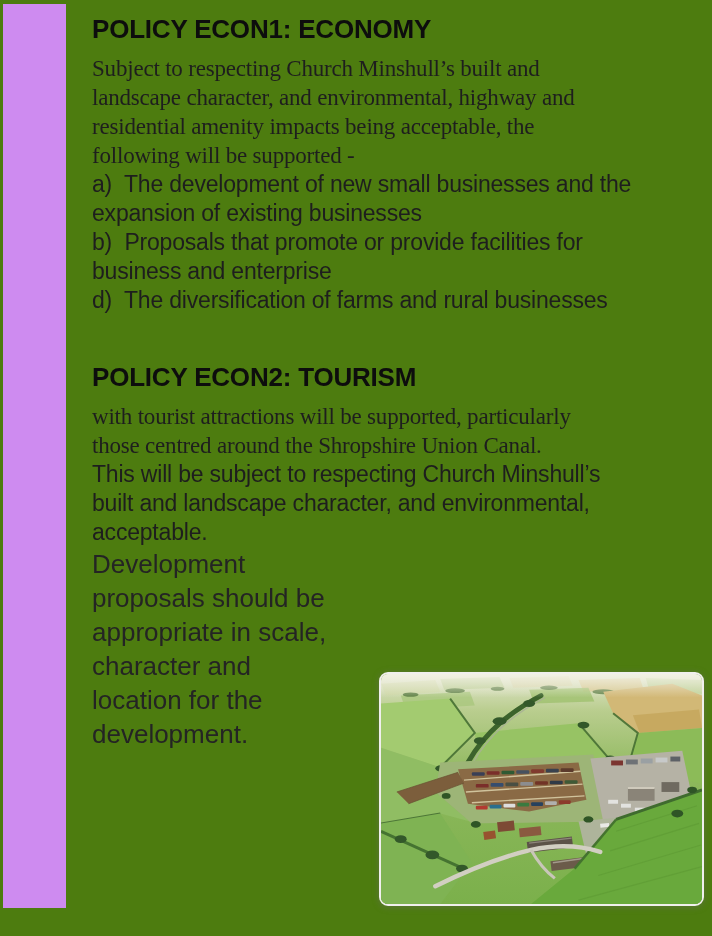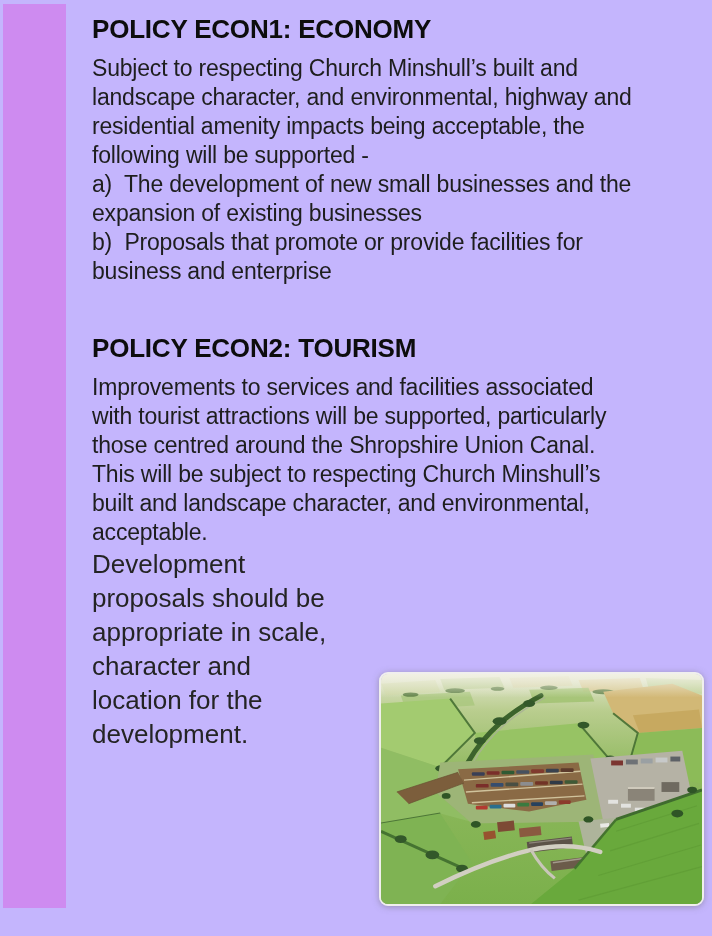--- a/index.html
+++ b/index.html
@@ -4,7 +4,7 @@
 <style>
   html, body { margin:0; padding:0; background:#ffffff; }
   .page {
-    position:relative; width:712px; height:936px; background:#c4b5fd;
+    position:relative; width:712px; height:936px; background:#4d7c0f;
     overflow:hidden; font-family:"Liberation Sans", sans-serif; color:#1e1e1e;
   }
   .accent-bar {

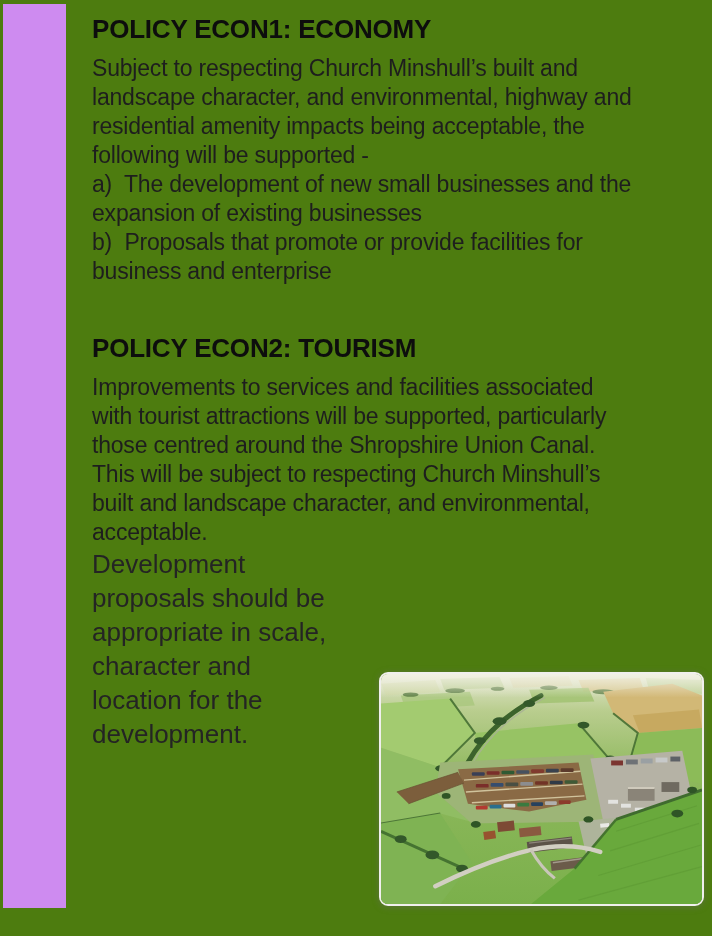--- a/index.html
+++ b/index.html
@@ -18,7 +18,7 @@
   }
   .h2 { margin-top:45px; }
   .para { }
-  h1 + .para { margin-top:8px; }
+  h1 + .para { margin-top:8px;font-family:Liberation Serif, serif; }
   .line {
     font-size:23px; line-height:29px; letter-spacing:-0.2px;
     white-space:pre; color:#1e1e1e;

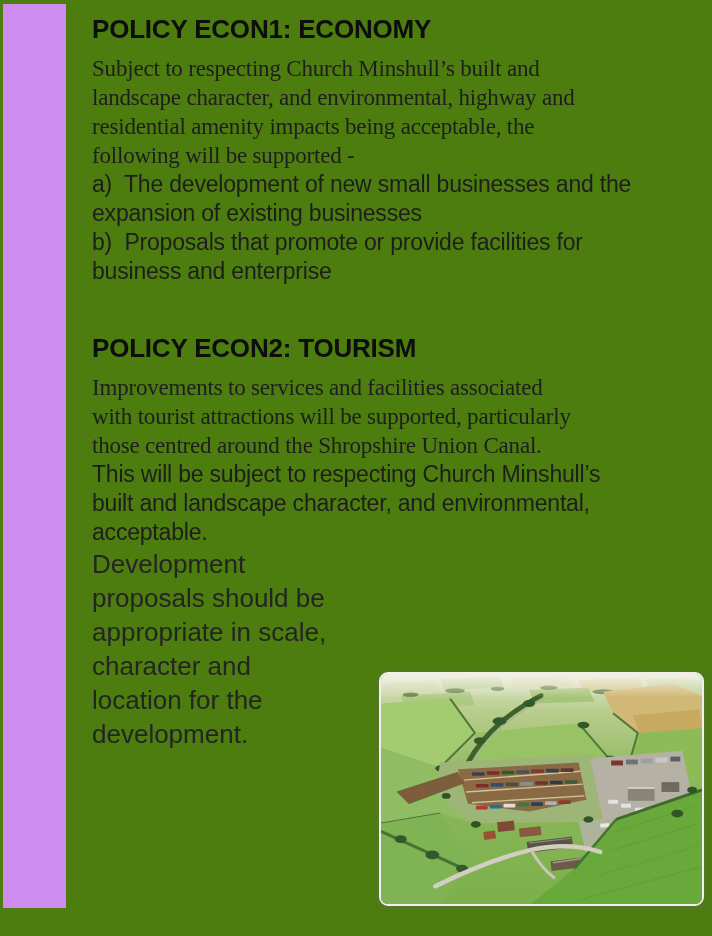--- a/index.html
+++ b/index.html
@@ -66,6 +66,9 @@
       <div class="line">business and enterprise</div>
     </div>
 
+    <div class="para">
+      <div class="line">d)  The diversification of farms and rural businesses</div>
+    </div>
 
     <h1 class="policy-heading h2">POLICY ECON2: TOURISM</h1>
 

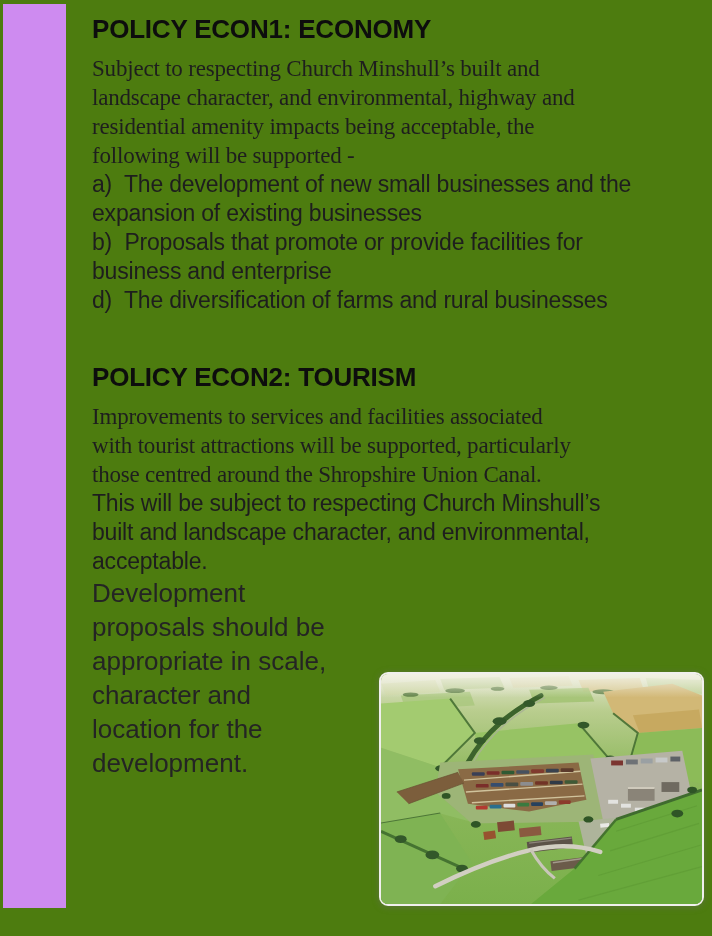--- a/index.html
+++ b/index.html
@@ -73,7 +73,6 @@
     <h1 class="policy-heading h2">POLICY ECON2: TOURISM</h1>
 
     <div class="para">
-      <div class="line">Improvements to services and facilities associated</div>
       <div class="line">with tourist attractions will be supported, particularly</div>
       <div class="line">those centred around the Shropshire Union Canal.</div>
     </div>

